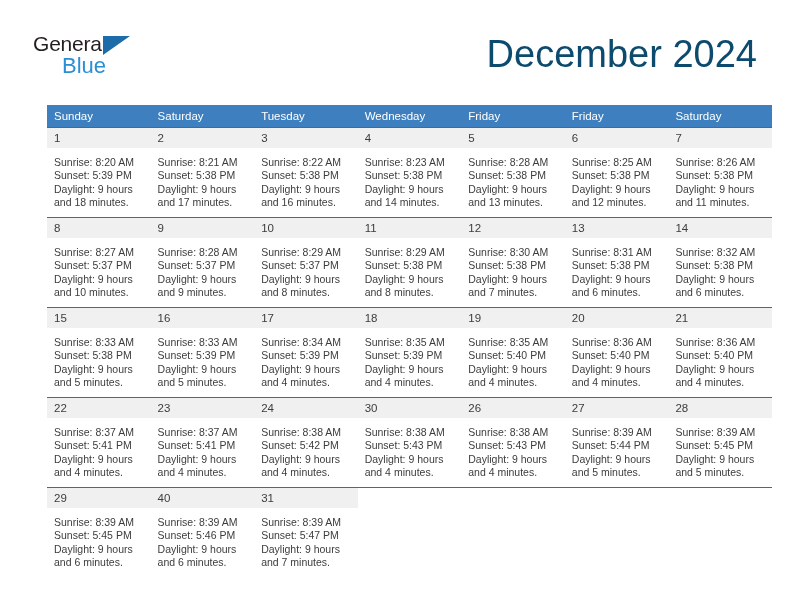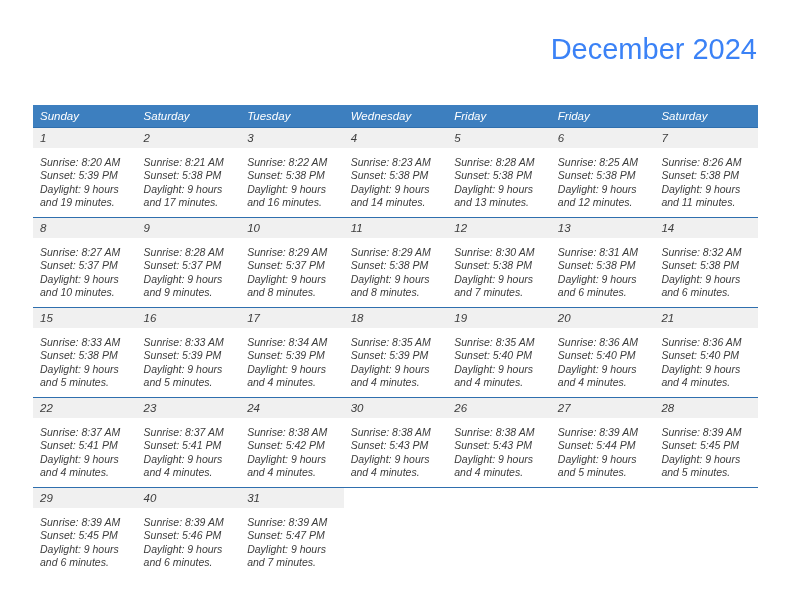--- a/index.html
+++ b/index.html
@@ -145,6 +145,11 @@
 
   <div class="header">
 
+    <div class="brand">
+      <span class="brand-general">General</span>
+      <span class="brand-tri"></span>
+      <span class="brand-blue">Blue</span>
+    </div>
 
     <div class="title">December 2024</div>
   </div>

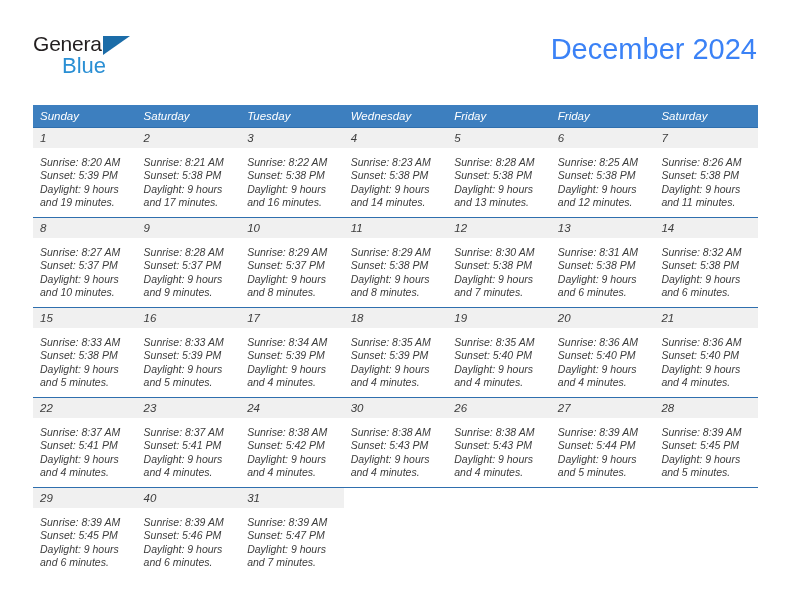--- a/index.html
+++ b/index.html
@@ -66,8 +66,8 @@
     position: absolute;
     right: 35px;
     top: 33px;
-    font-size: 29px;
-    color: #3b82f6;
+    font-size: 38px;
+    color: #0c4a6e;
     text-align: right;
     white-space: nowrap;
     font-weight: normal;

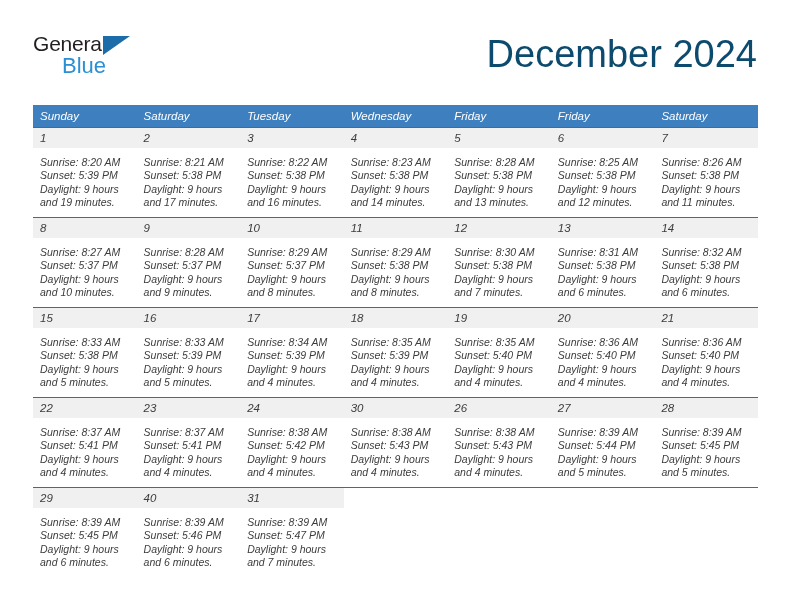--- a/index.html
+++ b/index.html
@@ -85,12 +85,11 @@
   
   .calendar {
     position: absolute;
-    left: 33px;
+    left: 47px;
     top: 105px;
     width: 725px;
     border-collapse: collapse;
     table-layout: fixed;
-    font-style: italic;
   }
   .calendar th {
     background: #3d7fbf;

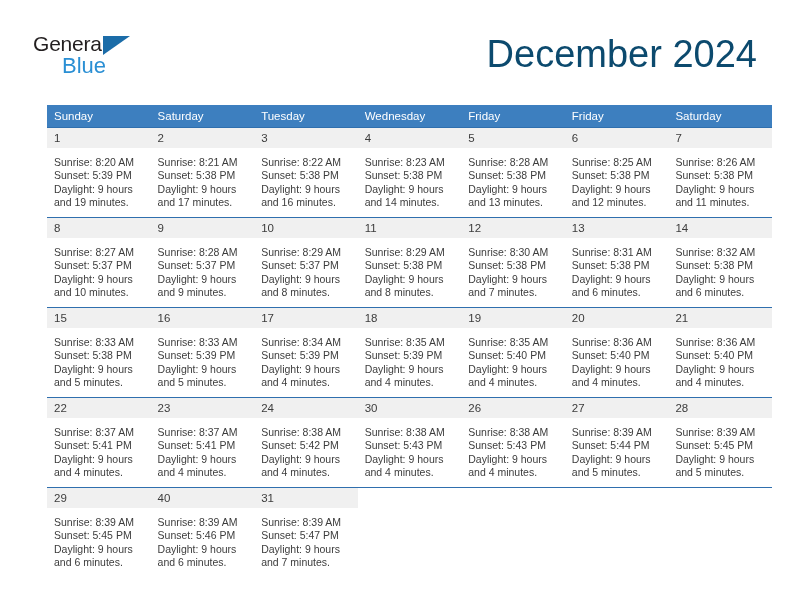--- a/index.html
+++ b/index.html
@@ -175,7 +175,7 @@
                 <div>Sunrise: 8:20 AM</div>
                 <div>Sunset: 5:39 PM</div>
                 <div>Daylight: 9 hours</div>
-                <div>and 19 minutes.</div>
+                <div>and 18 minutes.</div>
               </div>
             </div>
           </td>

